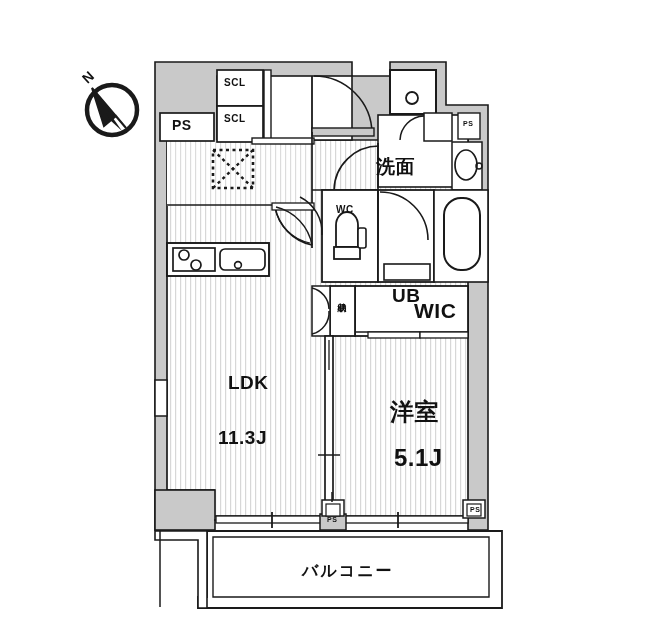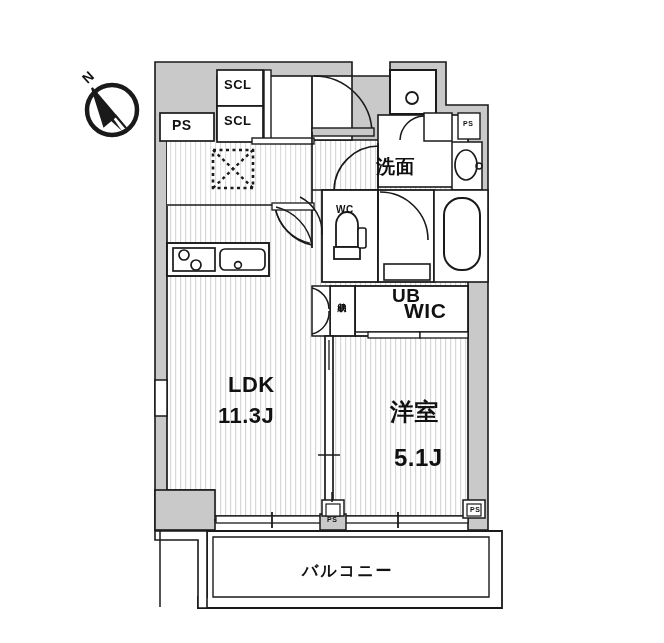--- a/index.html
+++ b/index.html
@@ -15,7 +15,7 @@
   .lbl-ub{font-size:19px;}
   .lbl-wc{font-size:10px;}
   .lbl-senmen{font-size:19px;}
-  .lbl-scl{font-size:13px;}
+  .lbl-scl{font-size:10px;}
   .lbl-ps{font-size:14px;}
   .lbl-ps-sm{font-size:7px;font-weight:700;}
   .lbl-balcony{font-size:16px;letter-spacing:2px;text-align:right;}

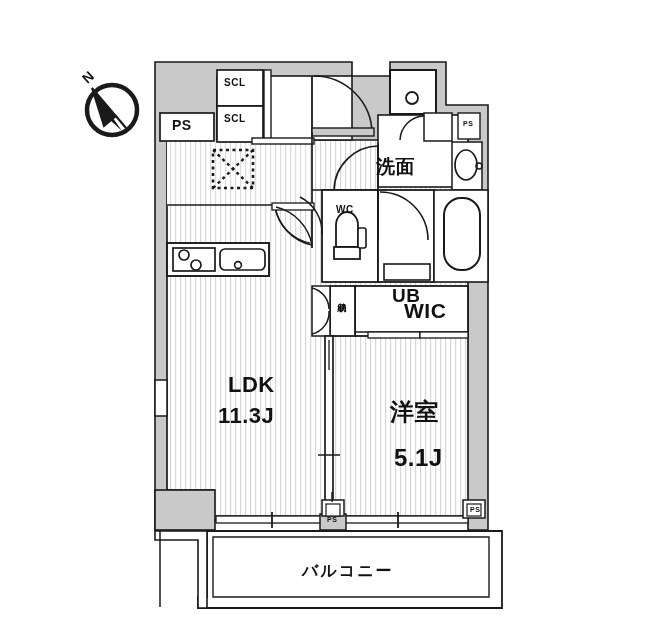--- a/index.html
+++ b/index.html
@@ -226,7 +226,7 @@
 
   <div class="lbl lbl-ub" style="left:392px;top:244px;margin-top:42px;">UB</div>
 
-  <div class="lbl lbl-wic" style="left:404px;top:300px;">WIC</div>
+  <div class="lbl lbl-wic" style="left:414px;top:300px;">WIC</div>
 
   <div class="lbl lbl-storage" style="left:337px;top:296px;">収納</div>
 

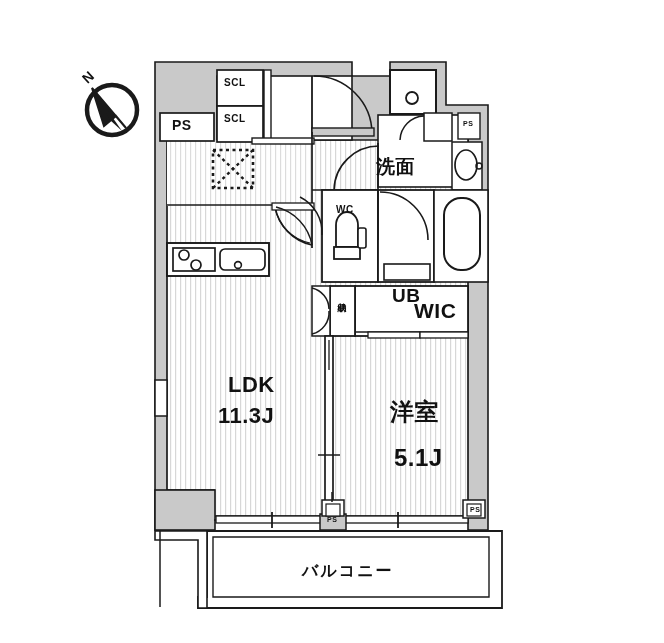--- a/index.html
+++ b/index.html
@@ -9,7 +9,7 @@
   svg{display:block;}
   .lbl{position:absolute;color:#111;font-weight:700;letter-spacing:.5px;
        white-space:nowrap;line-height:1.05;text-align:center;}
-  .lbl-ldk{font-size:22px;}
+  .lbl-ldk{font-size:19px;}
   .lbl-room{font-size:24px;text-align:right;}
   .lbl-wic{font-size:21px;}
   .lbl-ub{font-size:19px;}

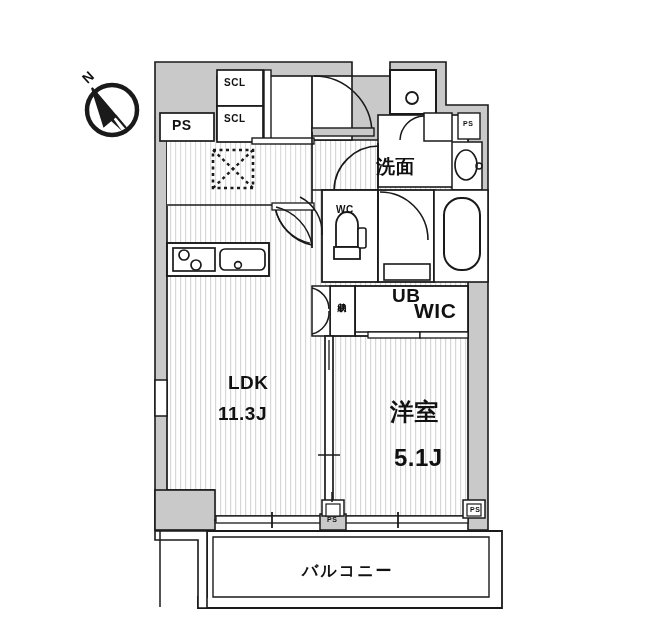--- a/index.html
+++ b/index.html
@@ -231,7 +231,7 @@
   <div class="lbl lbl-storage" style="left:337px;top:296px;">収納</div>
 
   <div class="lbl lbl-ldk" style="left:228px;top:373px;">LDK</div>
-  <div class="lbl lbl-ldk" style="left:218px;top:404px;text-align:center;">11.3J</div>
+  <div class="lbl lbl-ldk" style="left:218px;top:428px;text-align:center;">11.3J</div>
 
   <div class="lbl lbl-room" style="left:390px;top:399px;">洋室</div>
   <div class="lbl lbl-room" style="left:394px;top:445px;">5.1J</div>

